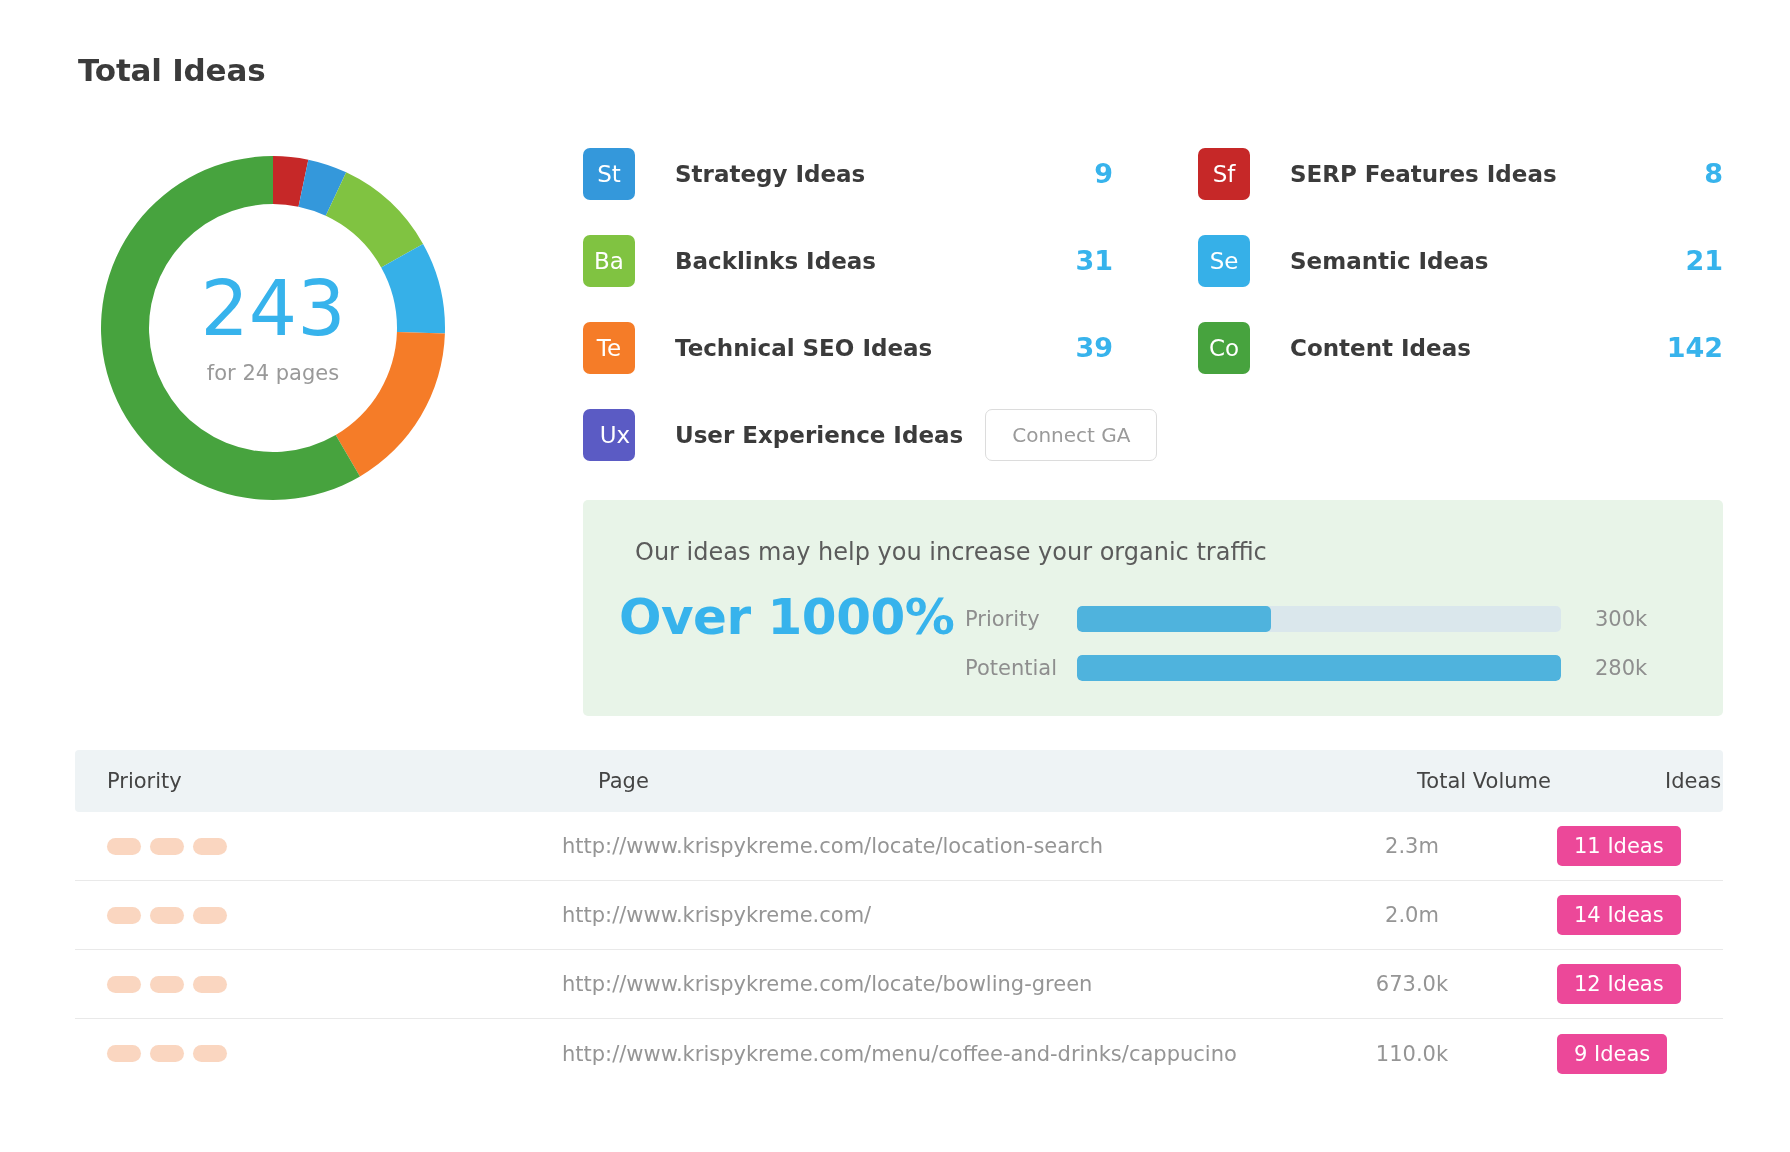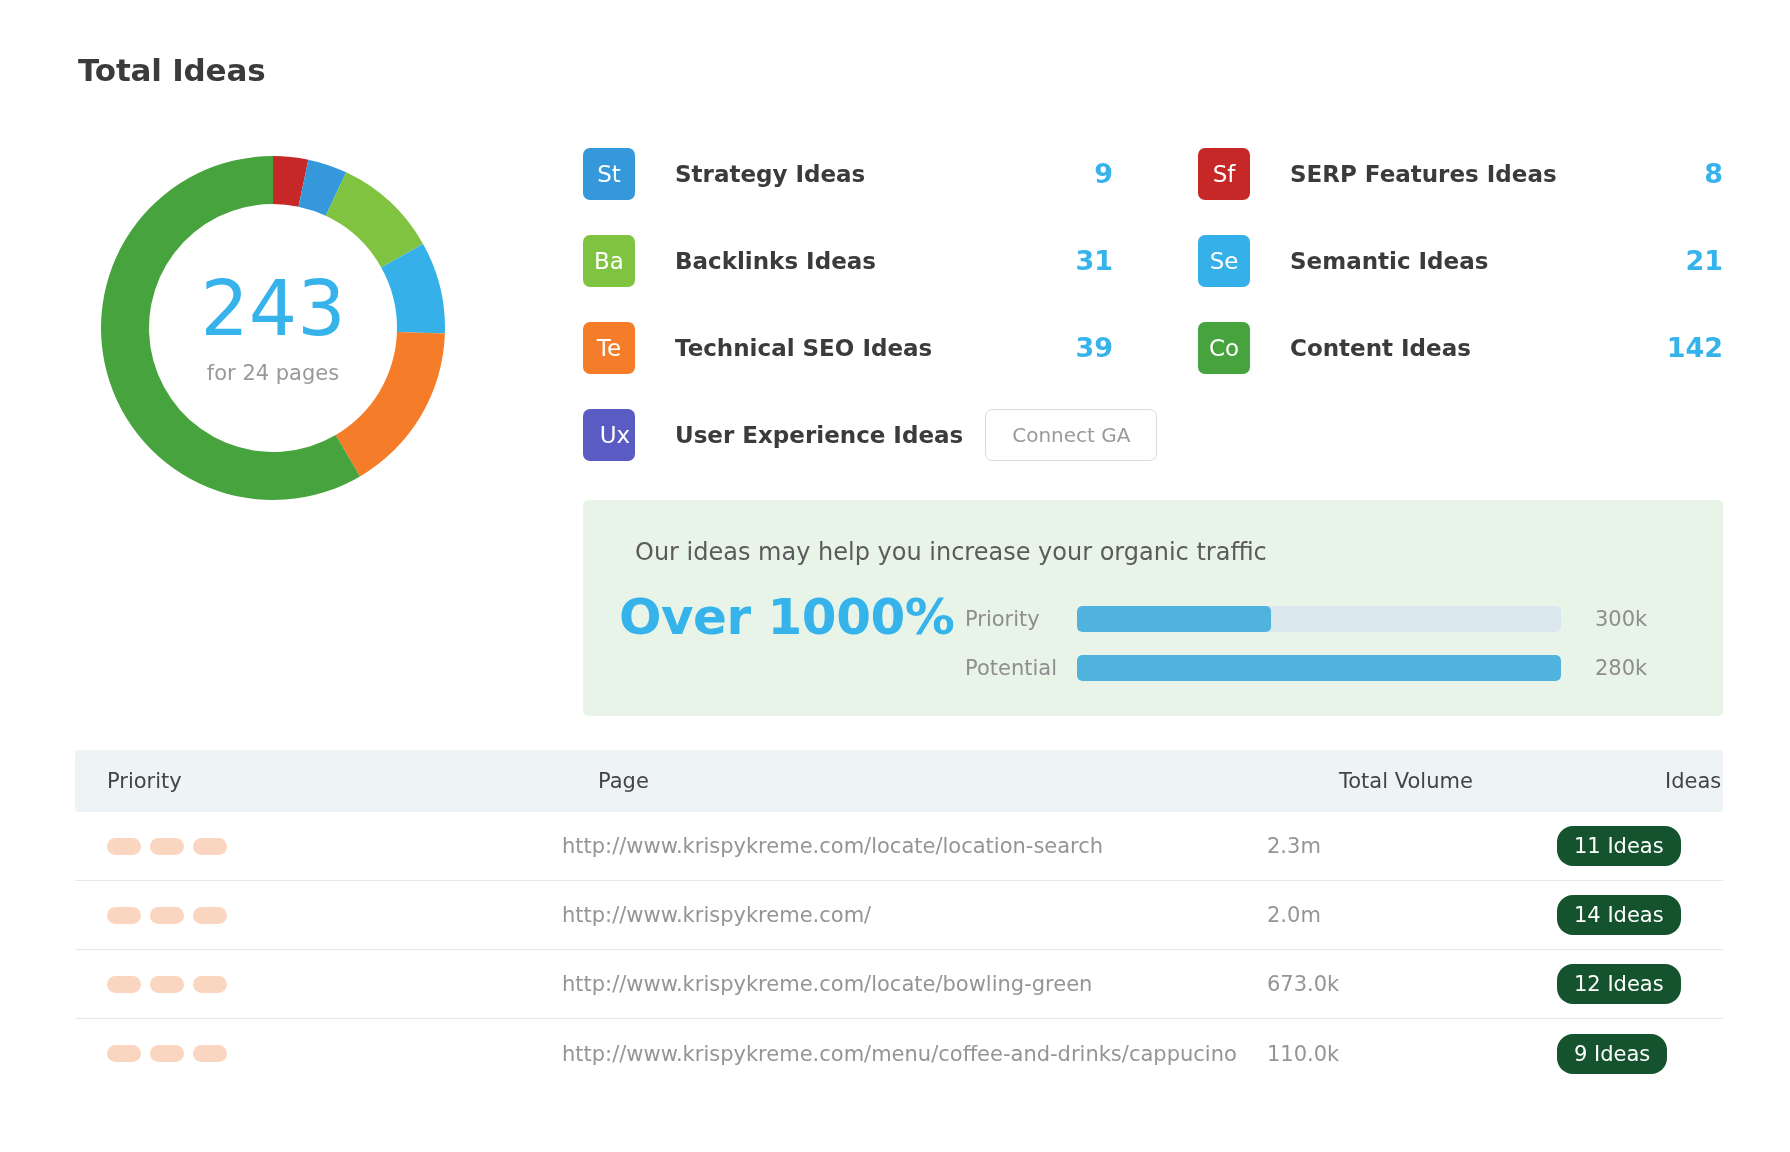--- a/index.html
+++ b/index.html
@@ -211,7 +211,7 @@
   .t-row:last-child { border-bottom: none; }
   .c-priority { width: 487px; padding-left: 32px; flex: 0 0 auto; }
   .c-page     { width: 705px; flex: 0 0 auto; }
-  .c-volume   { width: 290px; flex: 0 0 auto; }
+  .c-volume   { width: 290px; flex: 0 0 auto; text-align: center; }
   .c-ideas    { width: 166px; flex: 0 0 auto; }
 
   .pips { display: flex; gap: 9px; }

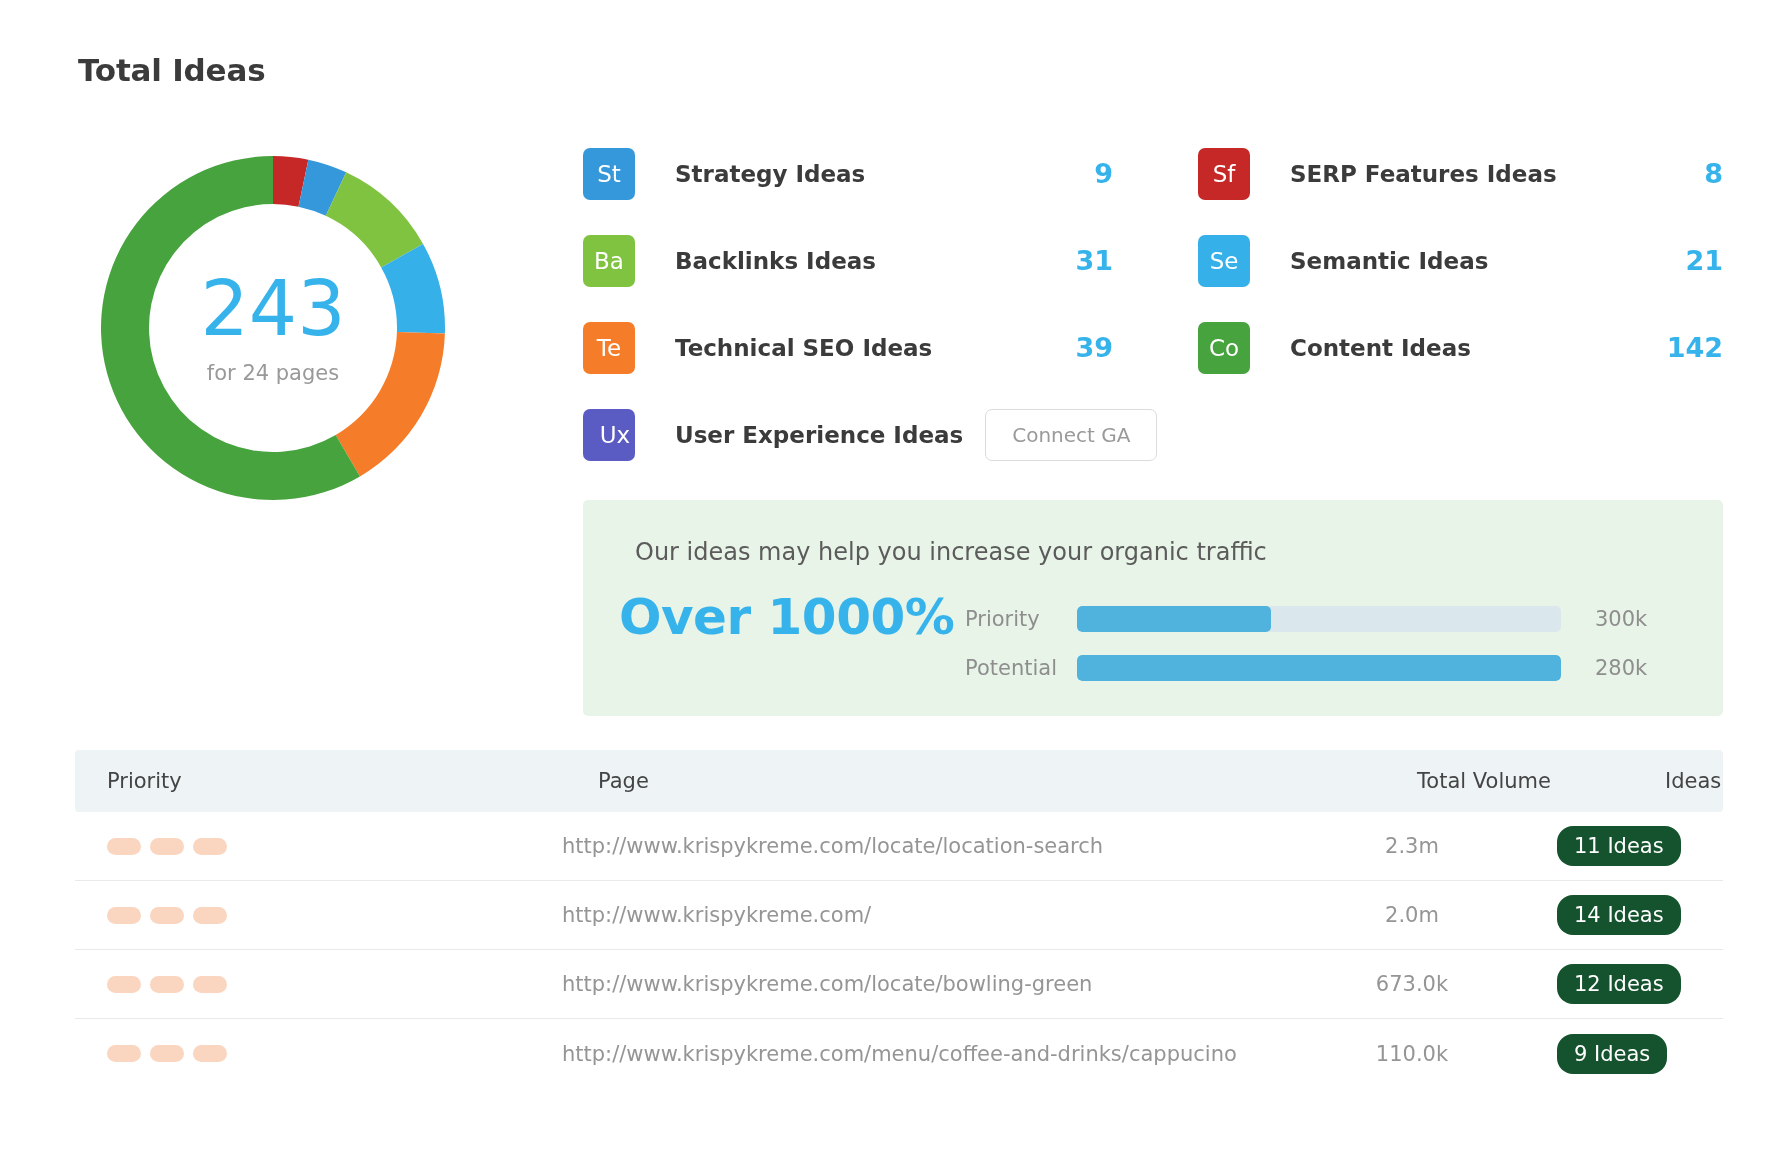--- a/index.html
+++ b/index.html
@@ -227,11 +227,11 @@
   }
   .ideas-badge {
     display: inline-block;
-    background: #14532d;
+    background: #ec4899;
     color: #ffffff;
     font-size: 21px;
     padding: 8px 17px;
-    border-radius: 16px;
+    border-radius: 5px;
     white-space: nowrap;
   }
 </style>

